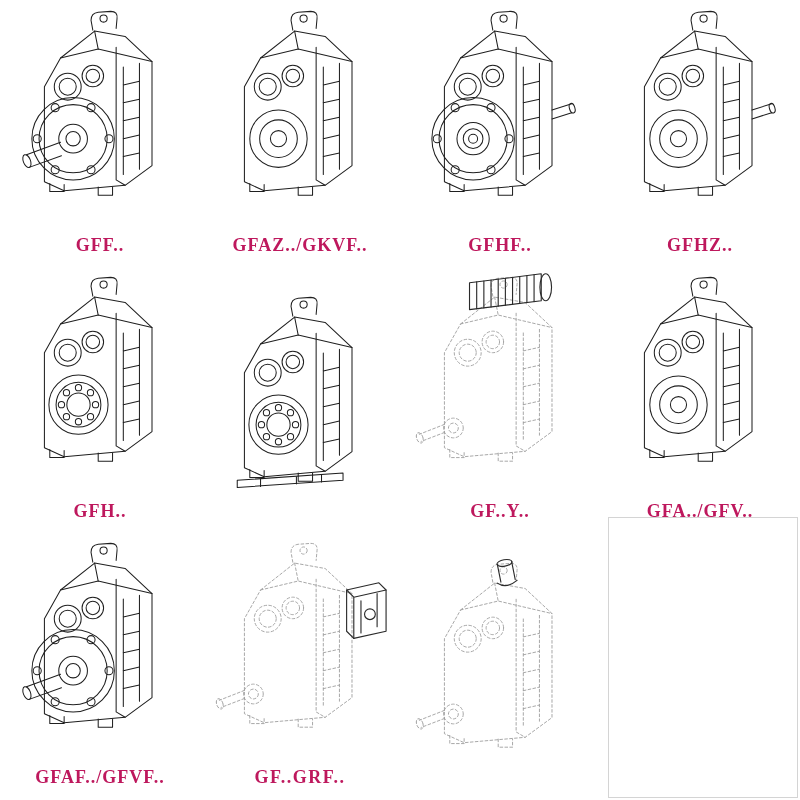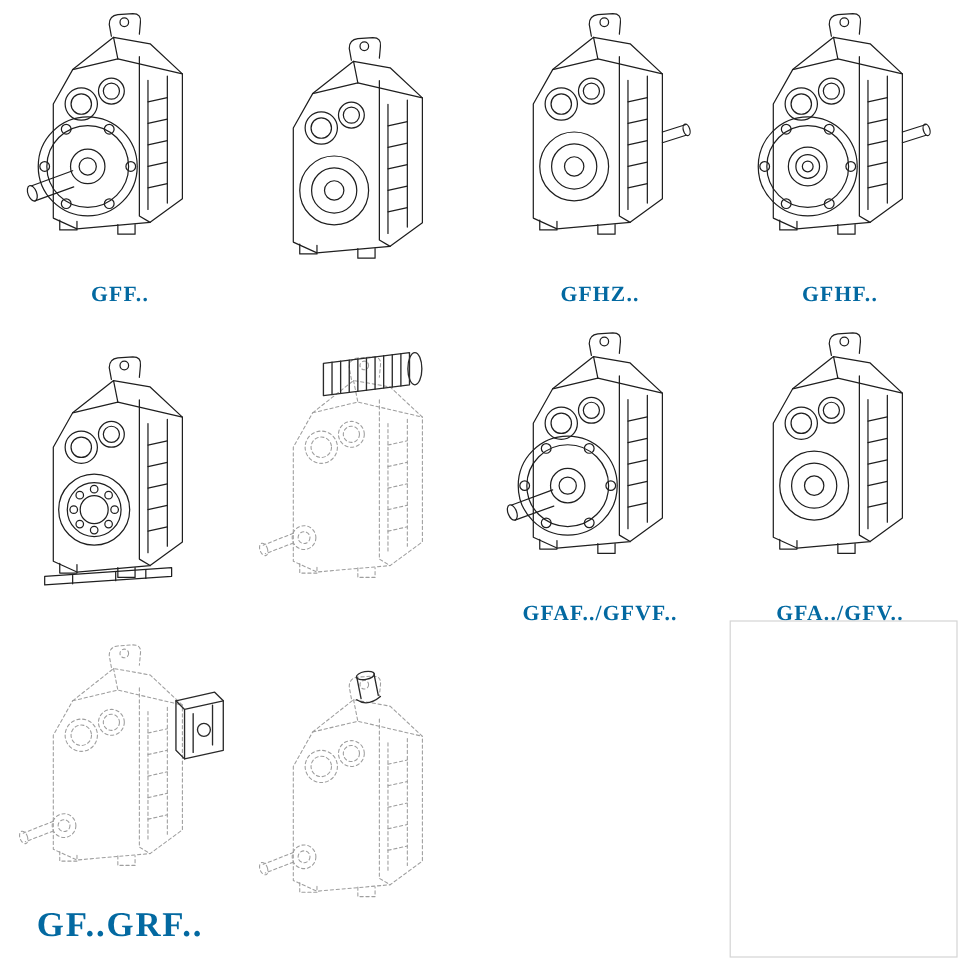--- a/index.html
+++ b/index.html
@@ -48,7 +48,7 @@
     font-weight: bold;
     font-size: 18px;
     letter-spacing: 1px;
-    color: #0369a1;
+    color: #be185d;
     margin-top: 20px;
     white-space: nowrap;
   }

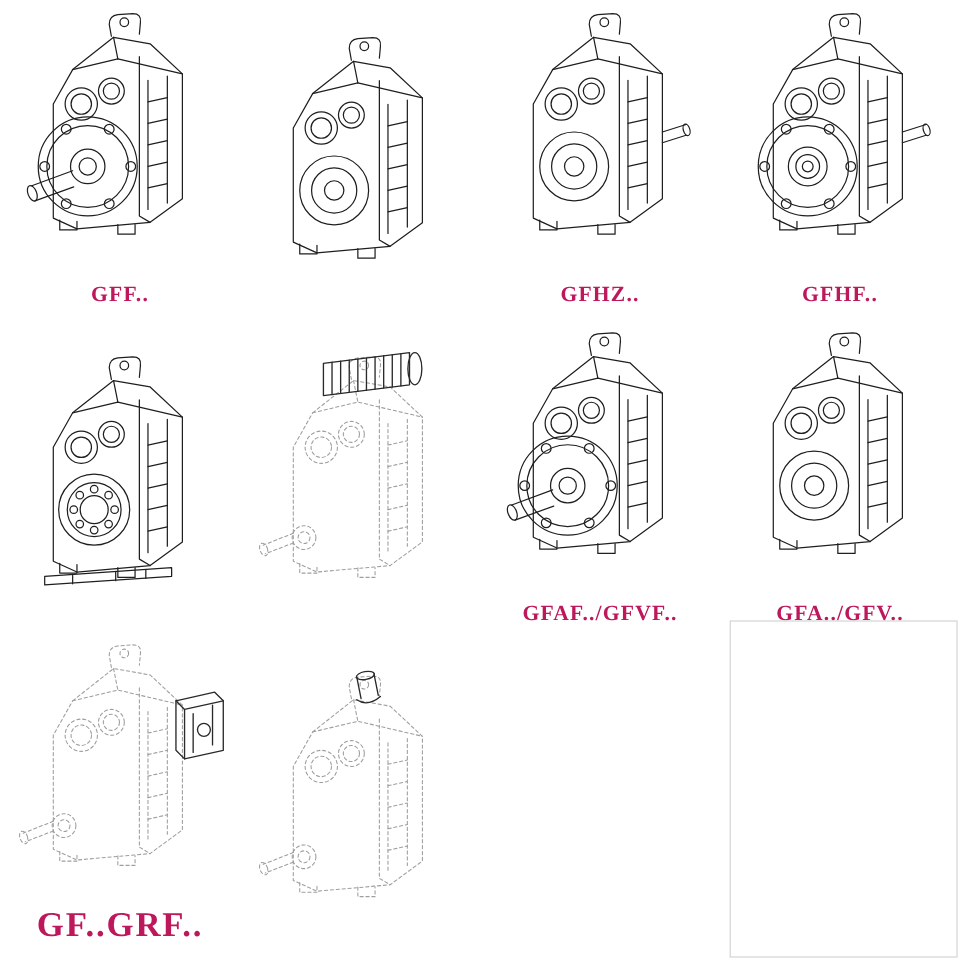--- a/index.html
+++ b/index.html
@@ -204,6 +204,7 @@
               <use href="#g-hollow-plain" class="ln"></use>
           </svg>
         </div>
+        <figcaption>GFAZ../GKVF..</figcaption>
       </figure>
     </div>
 

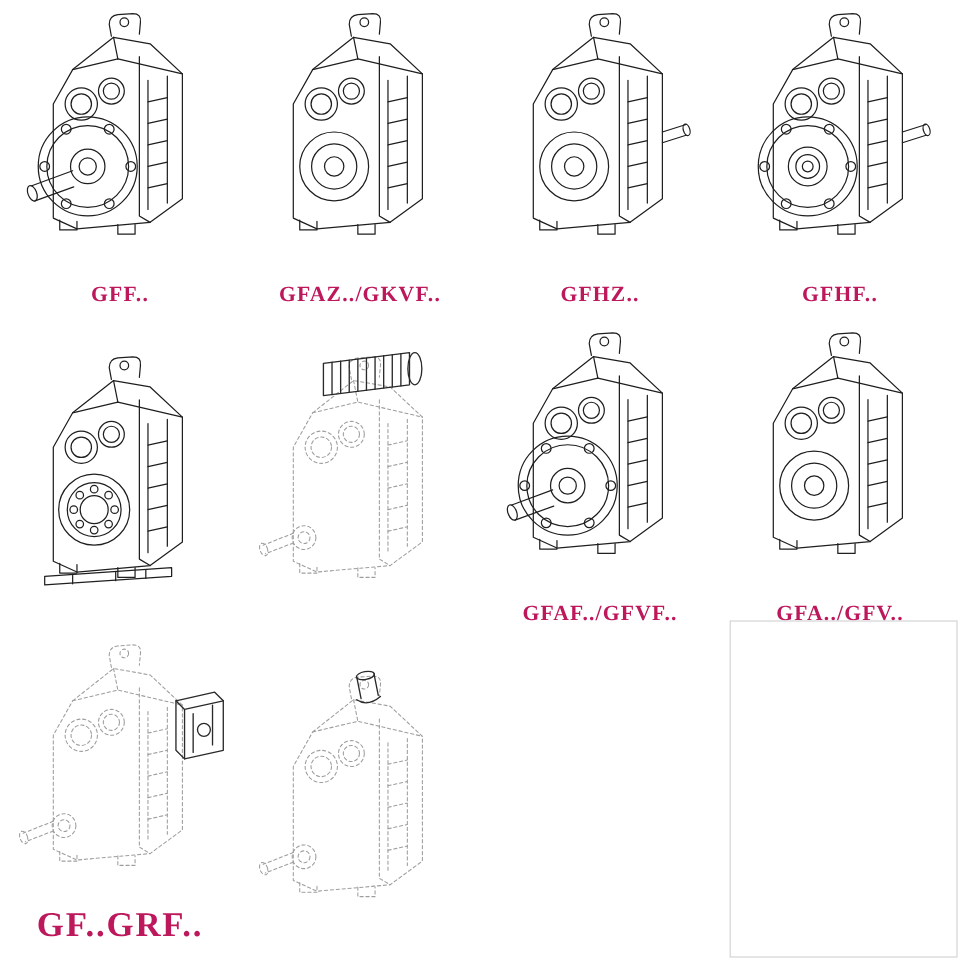--- a/index.html
+++ b/index.html
@@ -213,24 +213,24 @@
         <div class="art">
           <svg class="drawing" viewBox="0 0 200 232">
             <use href="#g-body" class="ln"></use>
+              <use href="#g-flange-bore" class="ln"></use>
+              <use href="#g-rightshaft" class="ln"></use>
+          </svg>
+        </div>
+        <figcaption>GFHF..</figcaption>
+      </figure>
+    </div>
+
+    <div class="cell">
+      <figure>
+        <div class="art">
+          <svg class="drawing" viewBox="0 0 200 232">
+            <use href="#g-body" class="ln"></use>
               <use href="#g-hollow-plain" class="ln"></use>
               <use href="#g-rightshaft" class="ln"></use>
           </svg>
         </div>
         <figcaption>GFHZ..</figcaption>
-      </figure>
-    </div>
-
-    <div class="cell">
-      <figure>
-        <div class="art">
-          <svg class="drawing" viewBox="0 0 200 232">
-            <use href="#g-body" class="ln"></use>
-              <use href="#g-flange-bore" class="ln"></use>
-              <use href="#g-rightshaft" class="ln"></use>
-          </svg>
-        </div>
-        <figcaption>GFHF..</figcaption>
       </figure>
     </div>
 

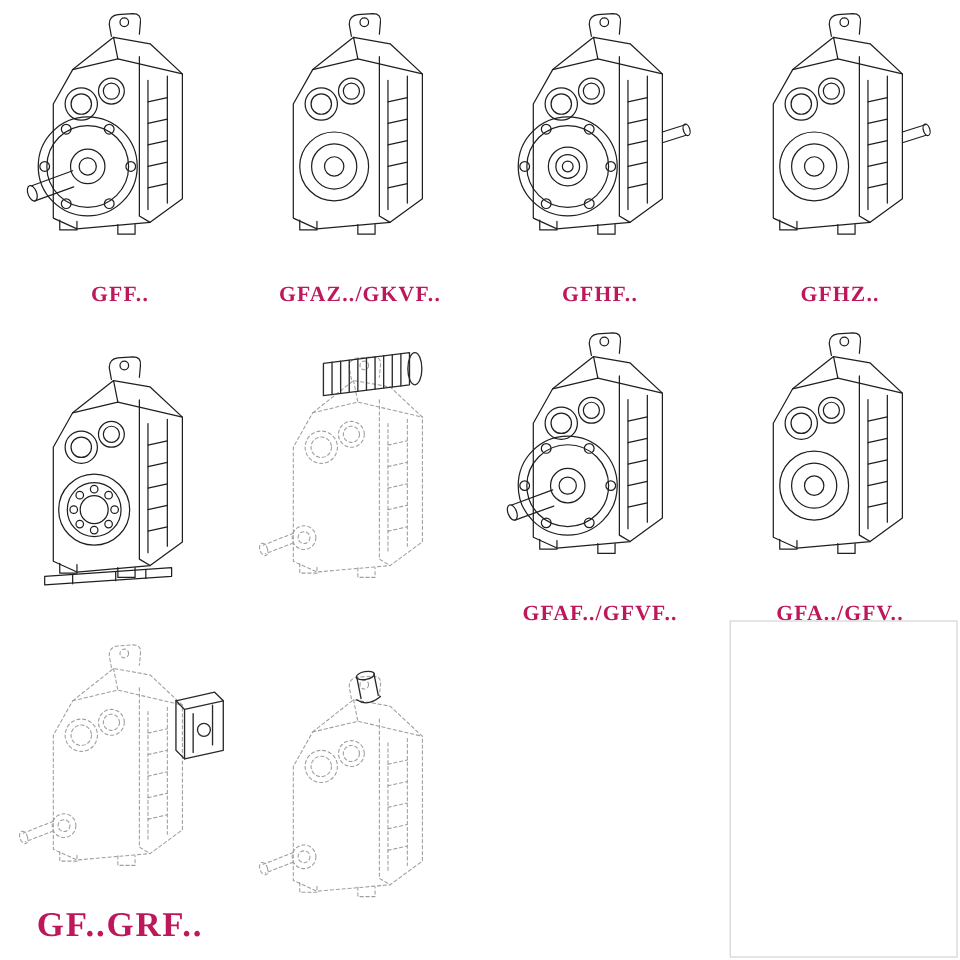--- a/index.html
+++ b/index.html
@@ -234,6 +234,17 @@
       </figure>
     </div>
 
+    <div class="cell">
+      <figure>
+        <div class="art">
+          <svg class="drawing" viewBox="0 0 200 232">
+            <use href="#g-body" class="ln"></use>
+              <use href="#g-hollow" class="ln"></use>
+          </svg>
+        </div>
+        <figcaption>GFH..</figcaption>
+      </figure>
+    </div>
 
     <div class="cell">
       <figure>

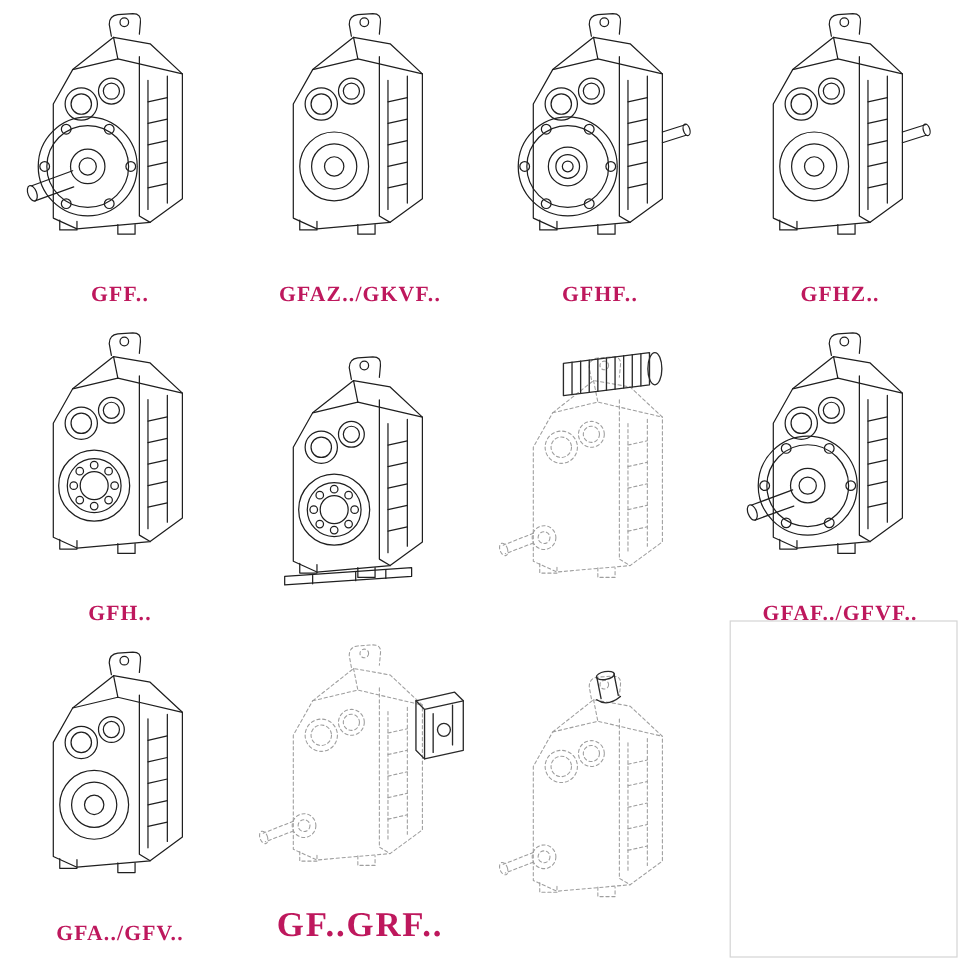--- a/index.html
+++ b/index.html
@@ -268,6 +268,7 @@
               <use href="#g-motor" class="at"></use>
           </svg>
         </div>
+        <figcaption>GF..Y..</figcaption>
       </figure>
     </div>
 

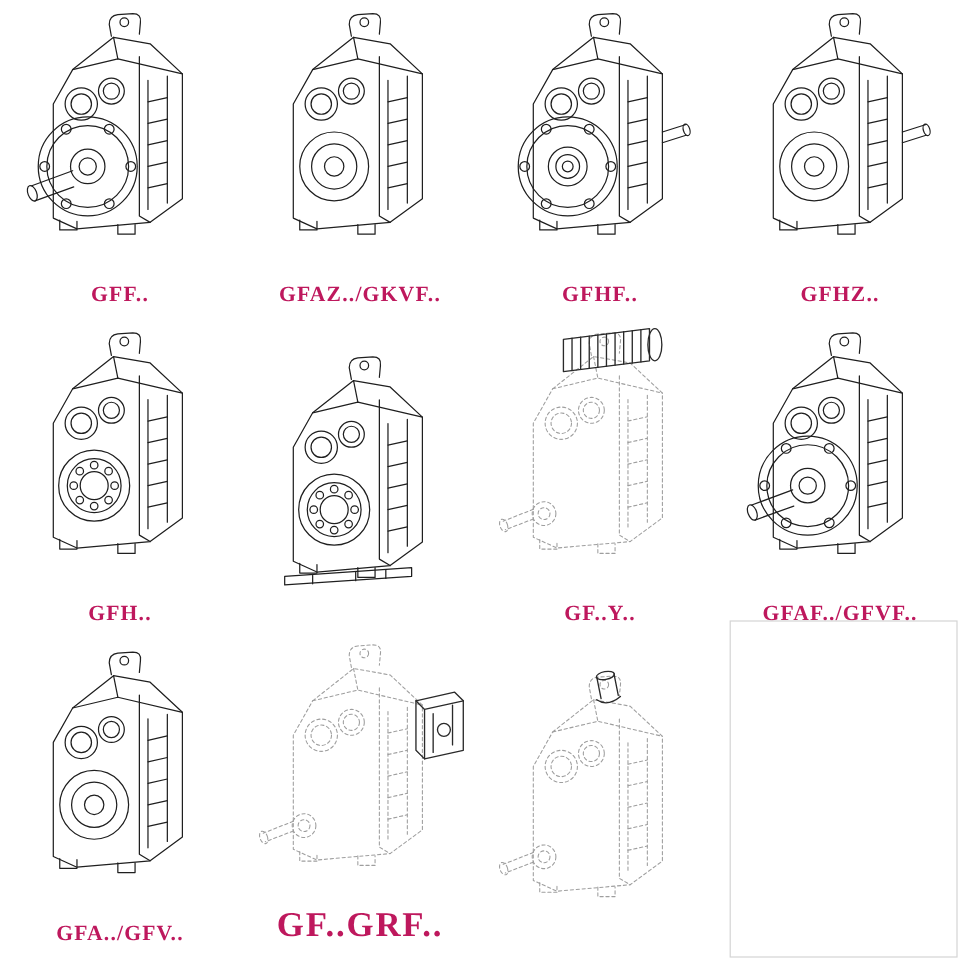--- a/index.html
+++ b/index.html
@@ -277,22 +277,22 @@
         <div class="art">
           <svg class="drawing" viewBox="0 0 200 232">
             <use href="#g-body" class="ln"></use>
+              <use href="#g-hollow-plain" class="ln"></use>
+          </svg>
+        </div>
+        <figcaption>GFA../GFV..</figcaption>
+      </figure>
+    </div>
+
+    <div class="cell">
+      <figure>
+        <div class="art">
+          <svg class="drawing" viewBox="0 0 200 232">
+            <use href="#g-body" class="ln"></use>
               <use href="#g-flange" class="ln"></use>
           </svg>
         </div>
         <figcaption>GFAF../GFVF..</figcaption>
-      </figure>
-    </div>
-
-    <div class="cell">
-      <figure>
-        <div class="art">
-          <svg class="drawing" viewBox="0 0 200 232">
-            <use href="#g-body" class="ln"></use>
-              <use href="#g-hollow-plain" class="ln"></use>
-          </svg>
-        </div>
-        <figcaption>GFA../GFV..</figcaption>
       </figure>
     </div>
 

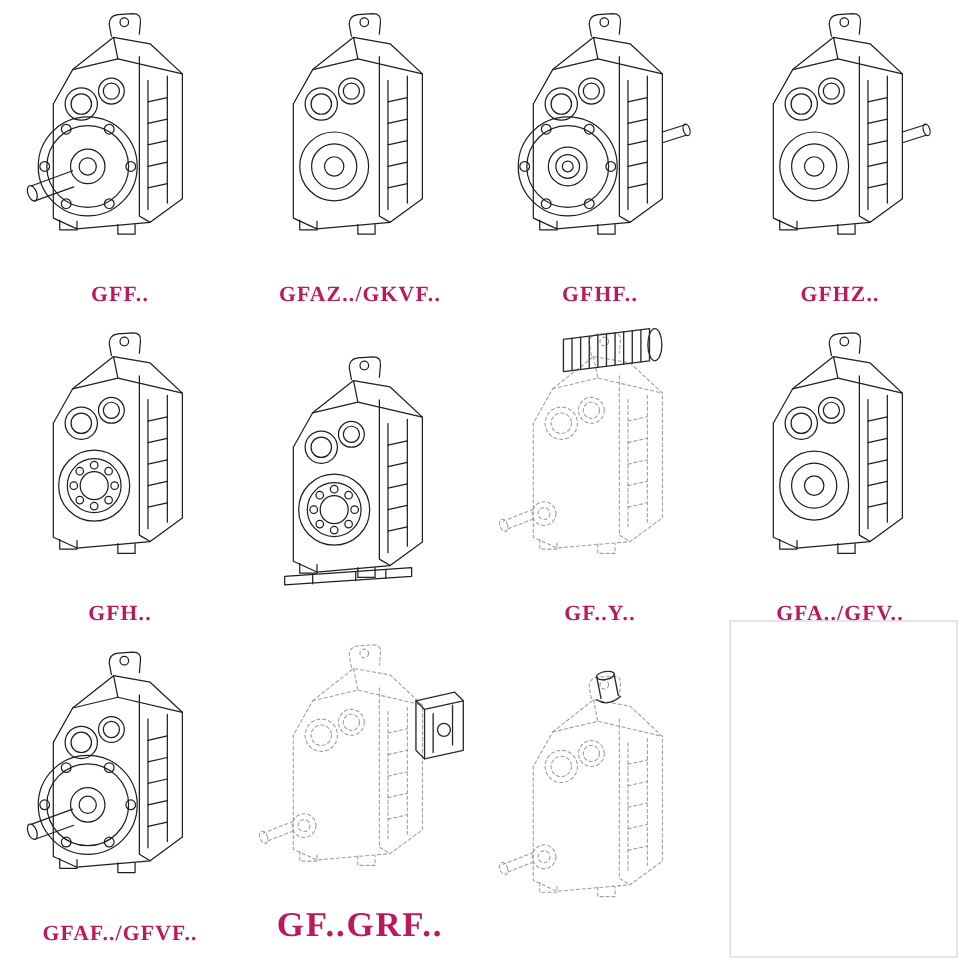--- a/index.html
+++ b/index.html
@@ -52,7 +52,7 @@
     margin-top: 20px;
     white-space: nowrap;
   }
-  .cell.lg figcaption { font-size: 29px; letter-spacing: 1.5px; }
+  .cell.lg figcaption { font-size: 18px; letter-spacing: 1.5px; }
   
   .corner-frame {
     position: absolute;

